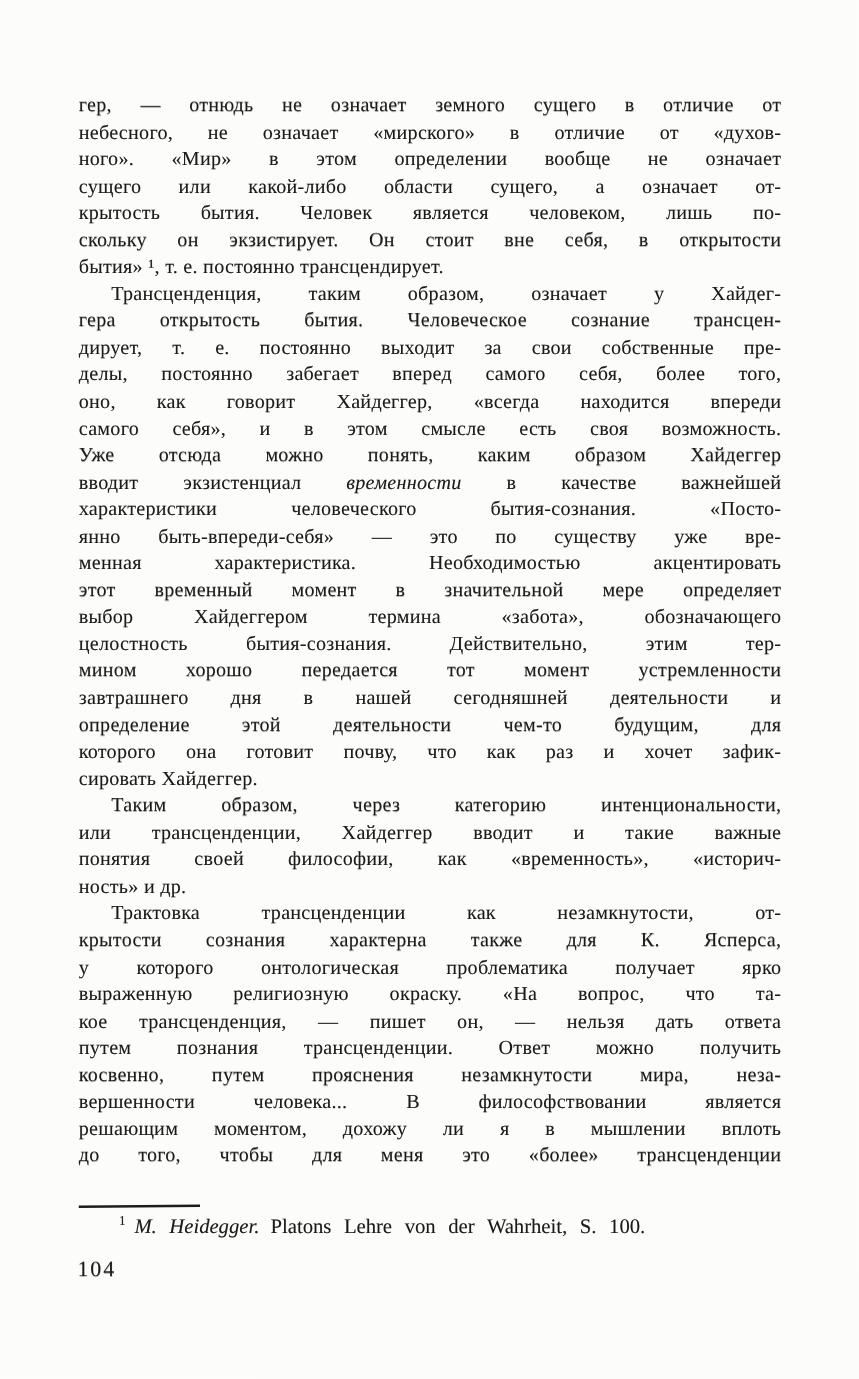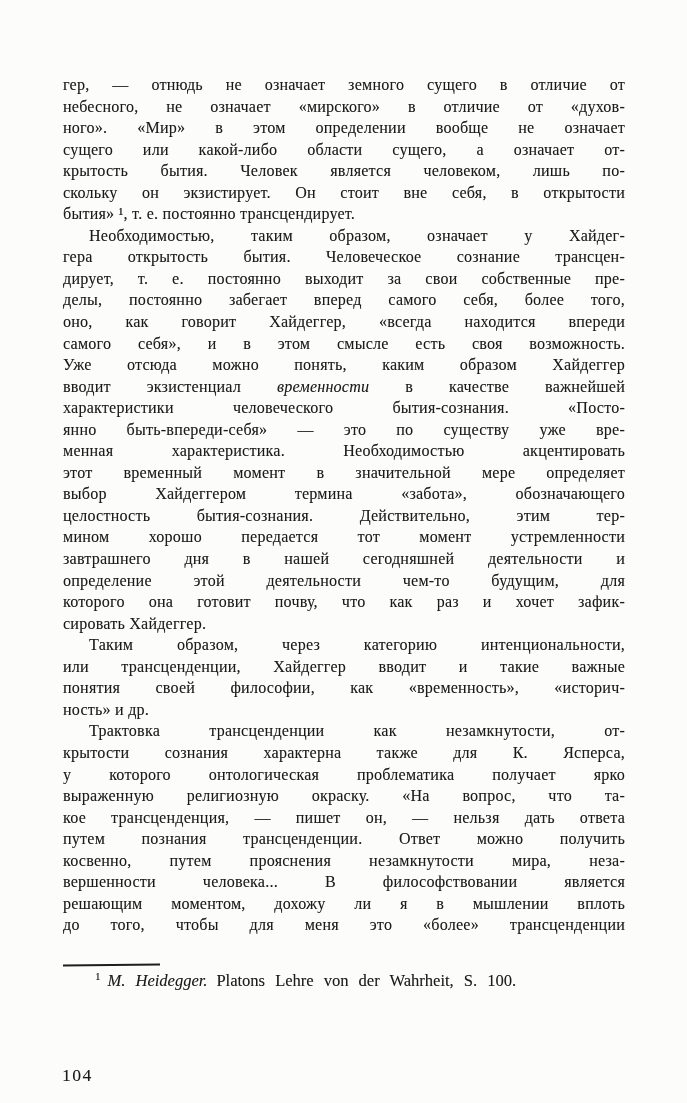--- a/index.html
+++ b/index.html
@@ -91,7 +91,7 @@
         <div class="line left">бытия» ¹, т. е. постоянно трансцендирует.</div>
       </div>
       <div class="para indent">
-        <div class="line">Необходимостью, таким образом, означает у Хайдег-</div>
+        <div class="line">Трансценденция, таким образом, означает у Хайдег-</div>
         <div class="line">гера открытость бытия. Человеческое сознание трансцен-</div>
         <div class="line">дирует, т. е. постоянно выходит за свои собственные пре-</div>
         <div class="line">делы, постоянно забегает вперед самого себя, более того,</div>

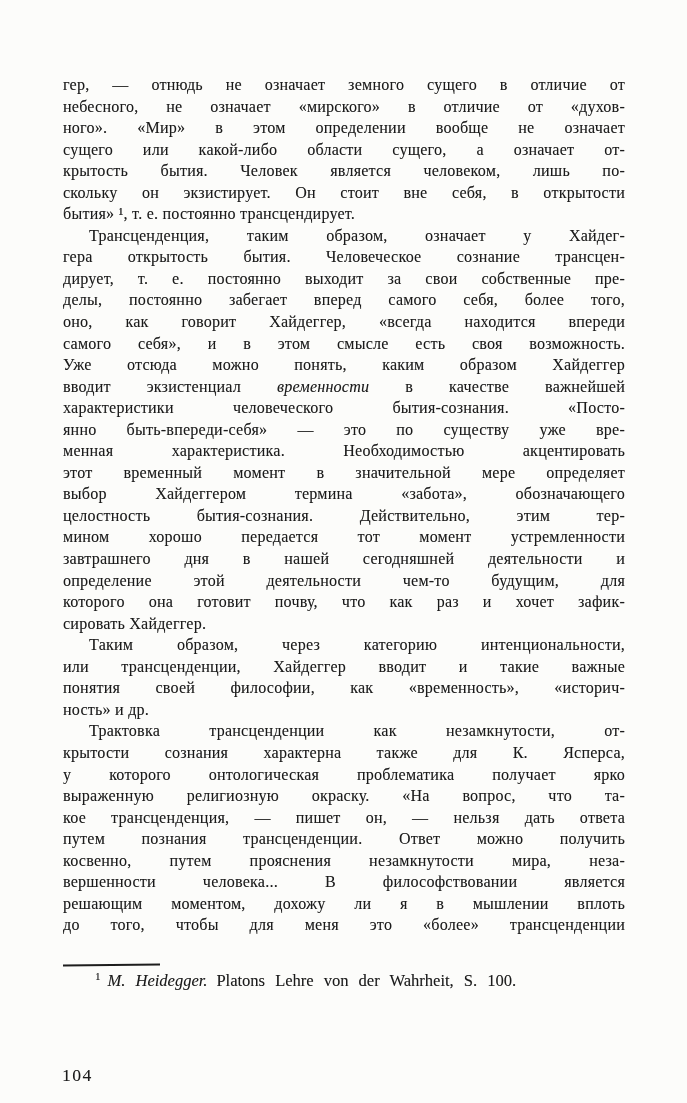--- a/index.html
+++ b/index.html
@@ -69,7 +69,7 @@
   .page-number {
     position: absolute;
     left: 62px;
-    top: 1065px;
+    top: 1005px;
     font-size: 17.5px;
     letter-spacing: 1.5px;
     text-shadow: 0.2px 0.2px 0 rgba(25,25,25,0.35);

